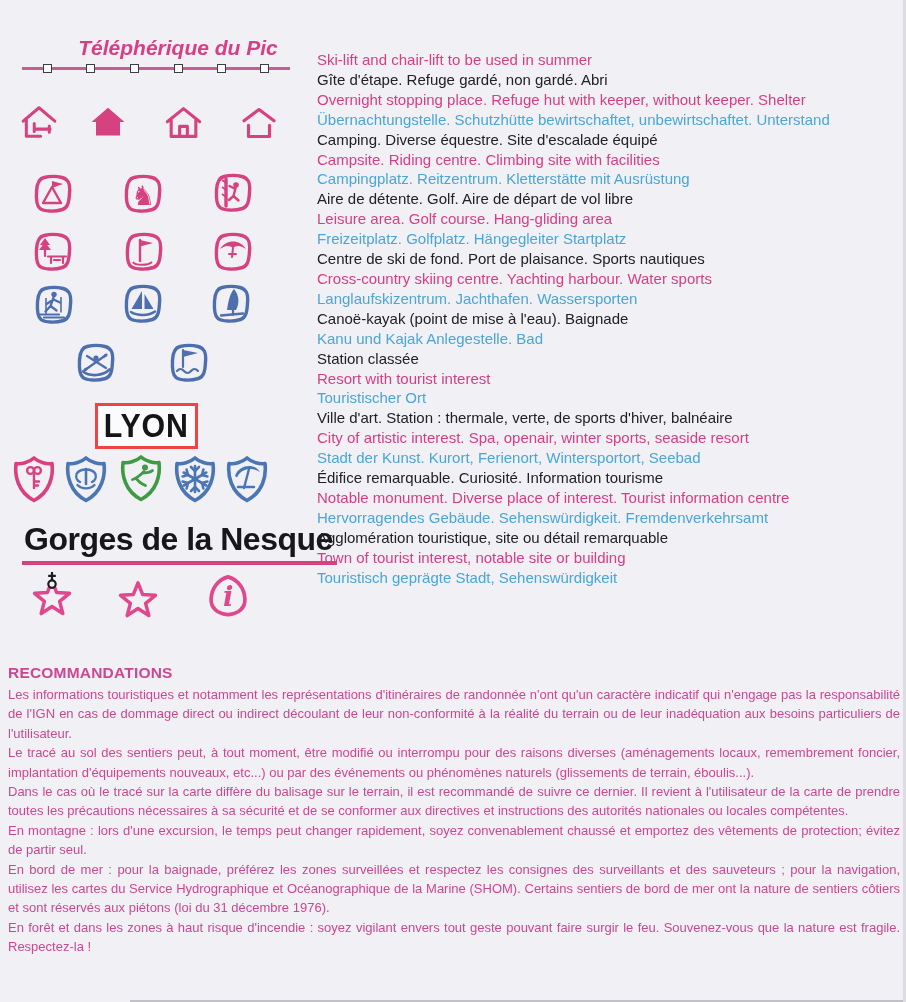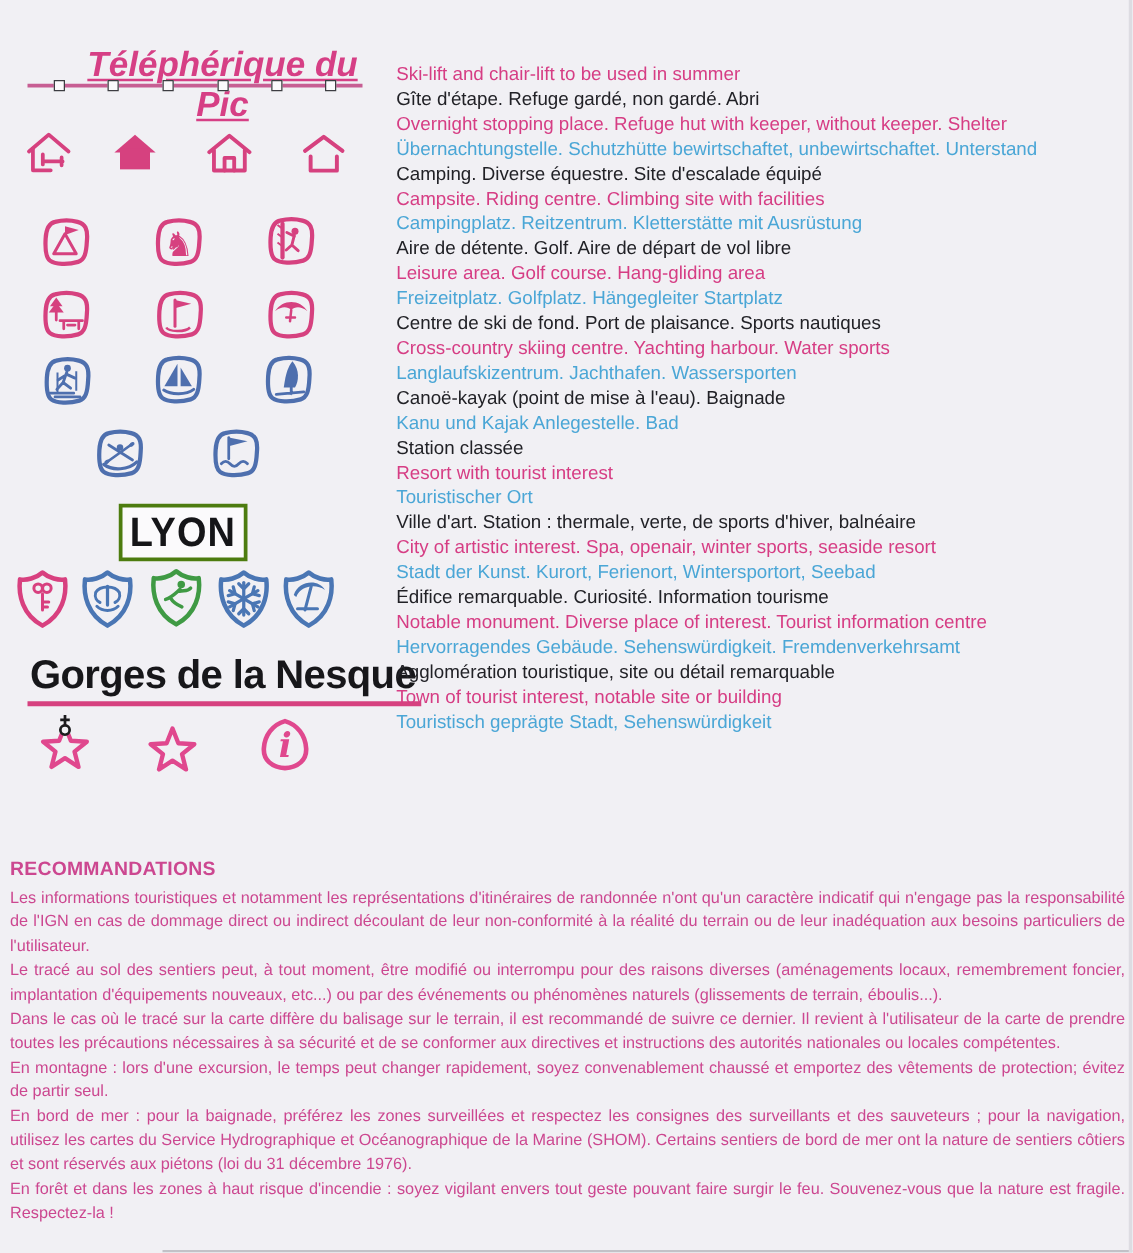--- a/index.html
+++ b/index.html
@@ -12,7 +12,7 @@
   
   .cable-label{
     left:68px;top:36px;width:220px;text-align:center;
-    font-size:28px;font-weight:bold;font-style:italic;color:#d63f85;text-decoration:underline;
+    font-size:21px;font-weight:bold;font-style:italic;color:#d63f85;
   }
   .cable-line{left:22px;top:67px;width:268px;height:3px;background:#c75e93;}
   .cable-line .pylon{

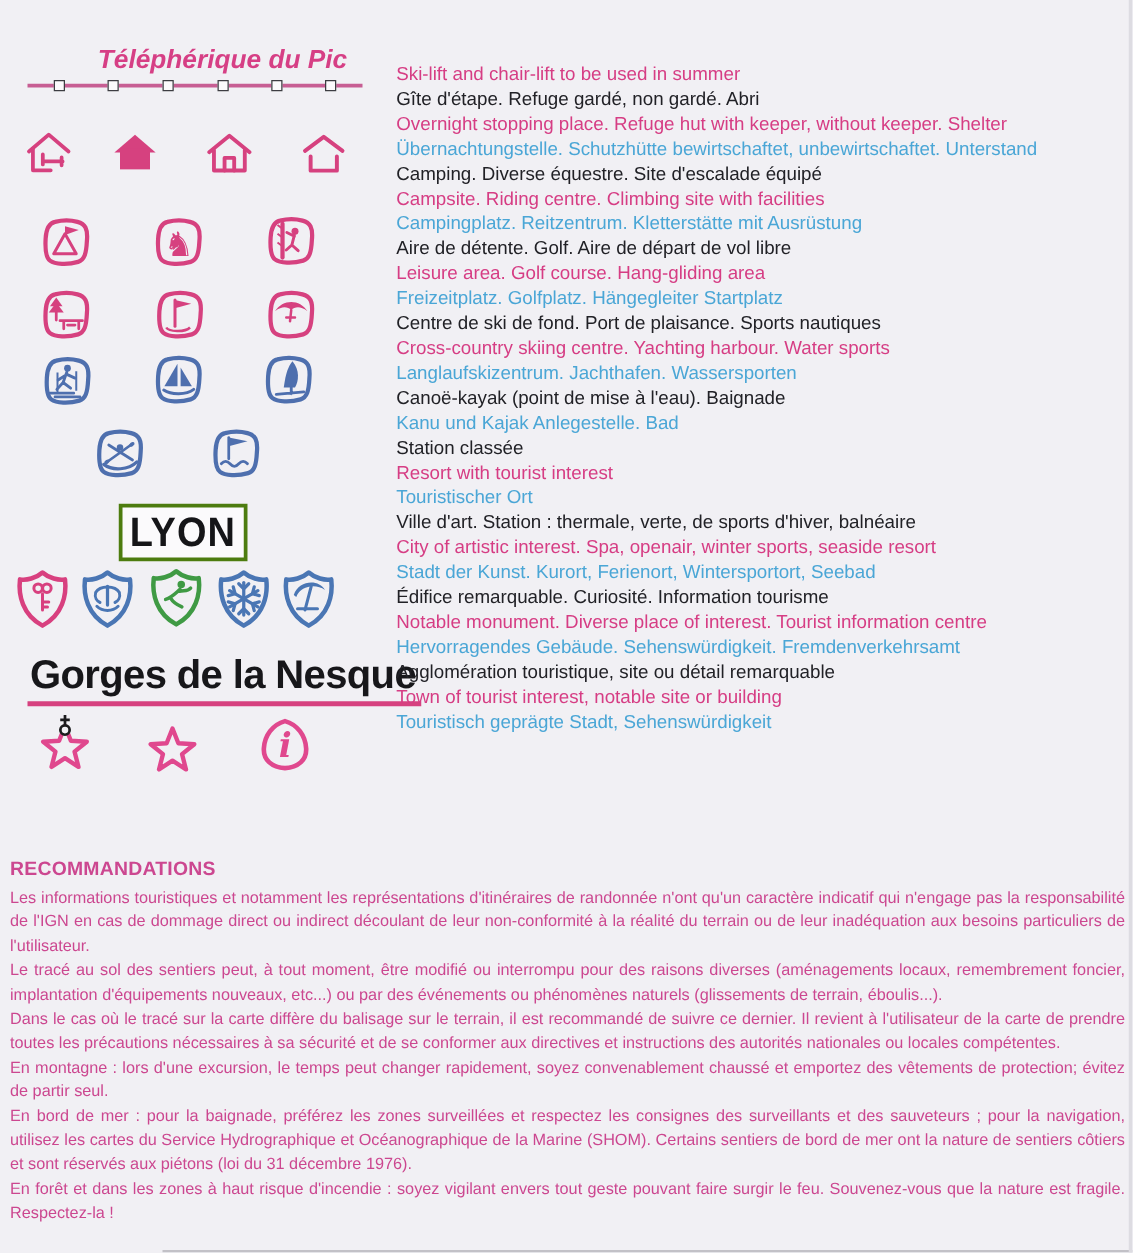--- a/index.html
+++ b/index.html
@@ -22,7 +22,7 @@
   .houses-row svg, .picto svg, .shield svg, .star svg{display:block;}
   .lyon-box{
     left:95px;top:403px;width:97px;height:40px;
-    border:3px solid #4d7c0f;background:#fbfafc;
+    border:3px solid #ef4444;background:#fbfafc;
     display:flex;align-items:center;justify-content:center;
   }
   .lyon-box span{

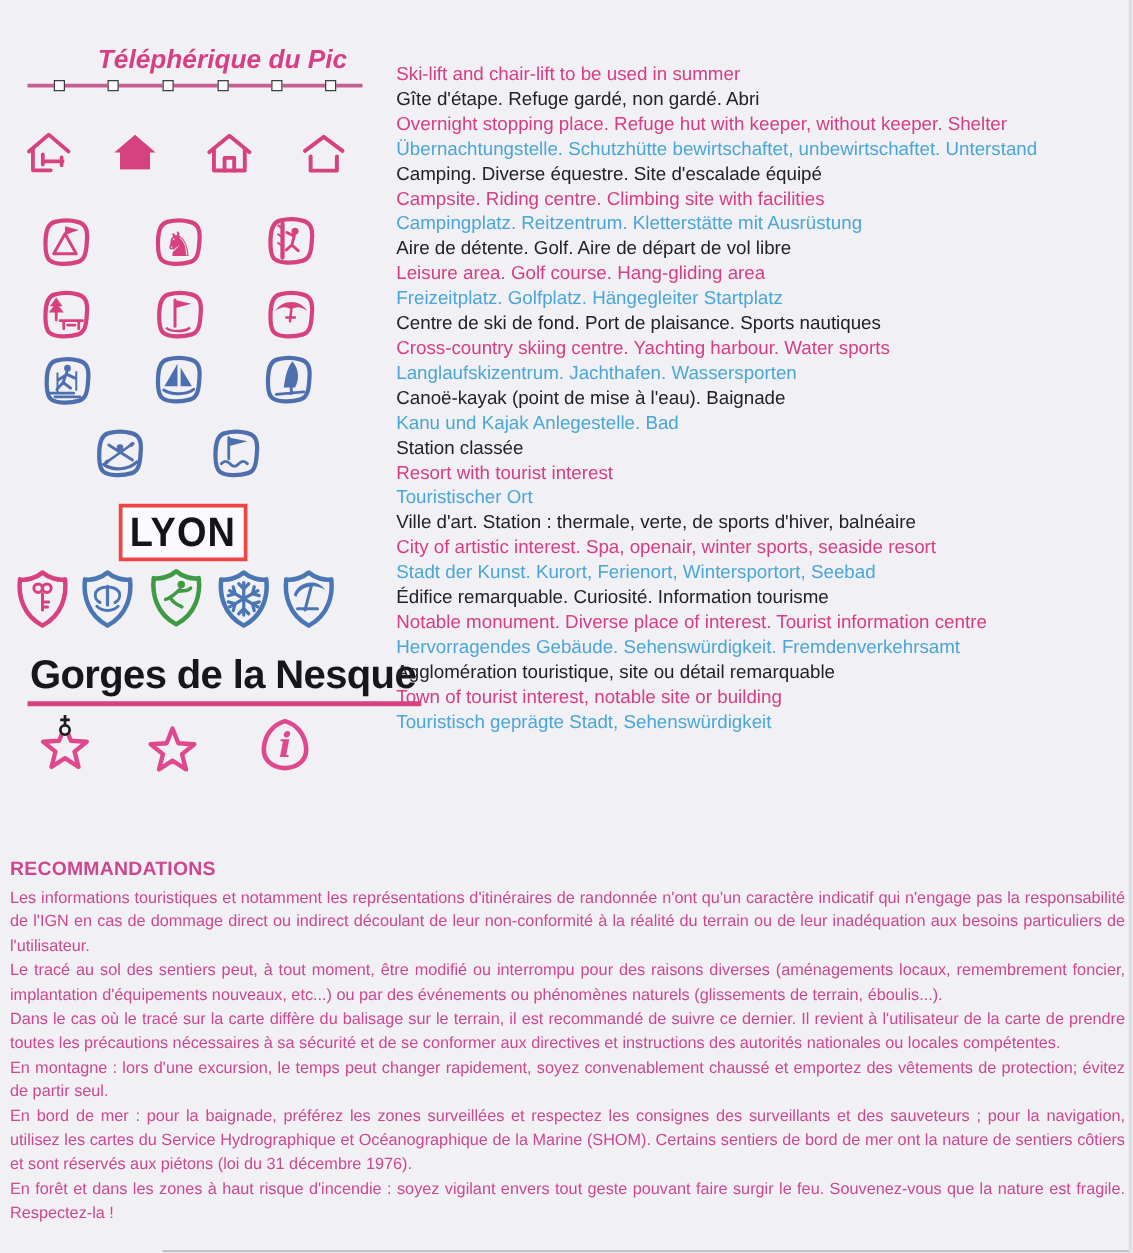--- a/index.html
+++ b/index.html
@@ -40,7 +40,7 @@
   .legend-col .en{color:#d63d84;}
   .legend-col .de{color:#4aa6d6;}
   
-  .reco{left:8px;top:687px;width:892px;color:#cc4790;}
+  .reco{left:8px;top:664px;width:892px;color:#cc4790;}
   .reco-title{font-size:15.5px;font-weight:bold;margin:0 0 3px 0;letter-spacing:0.2px;}
   .reco p{margin:0;font-size:13px;line-height:19.4px;text-align:justify;}
   .scan-edge{left:130px;bottom:0;width:776px;height:2px;background:#c2c1c7;}

